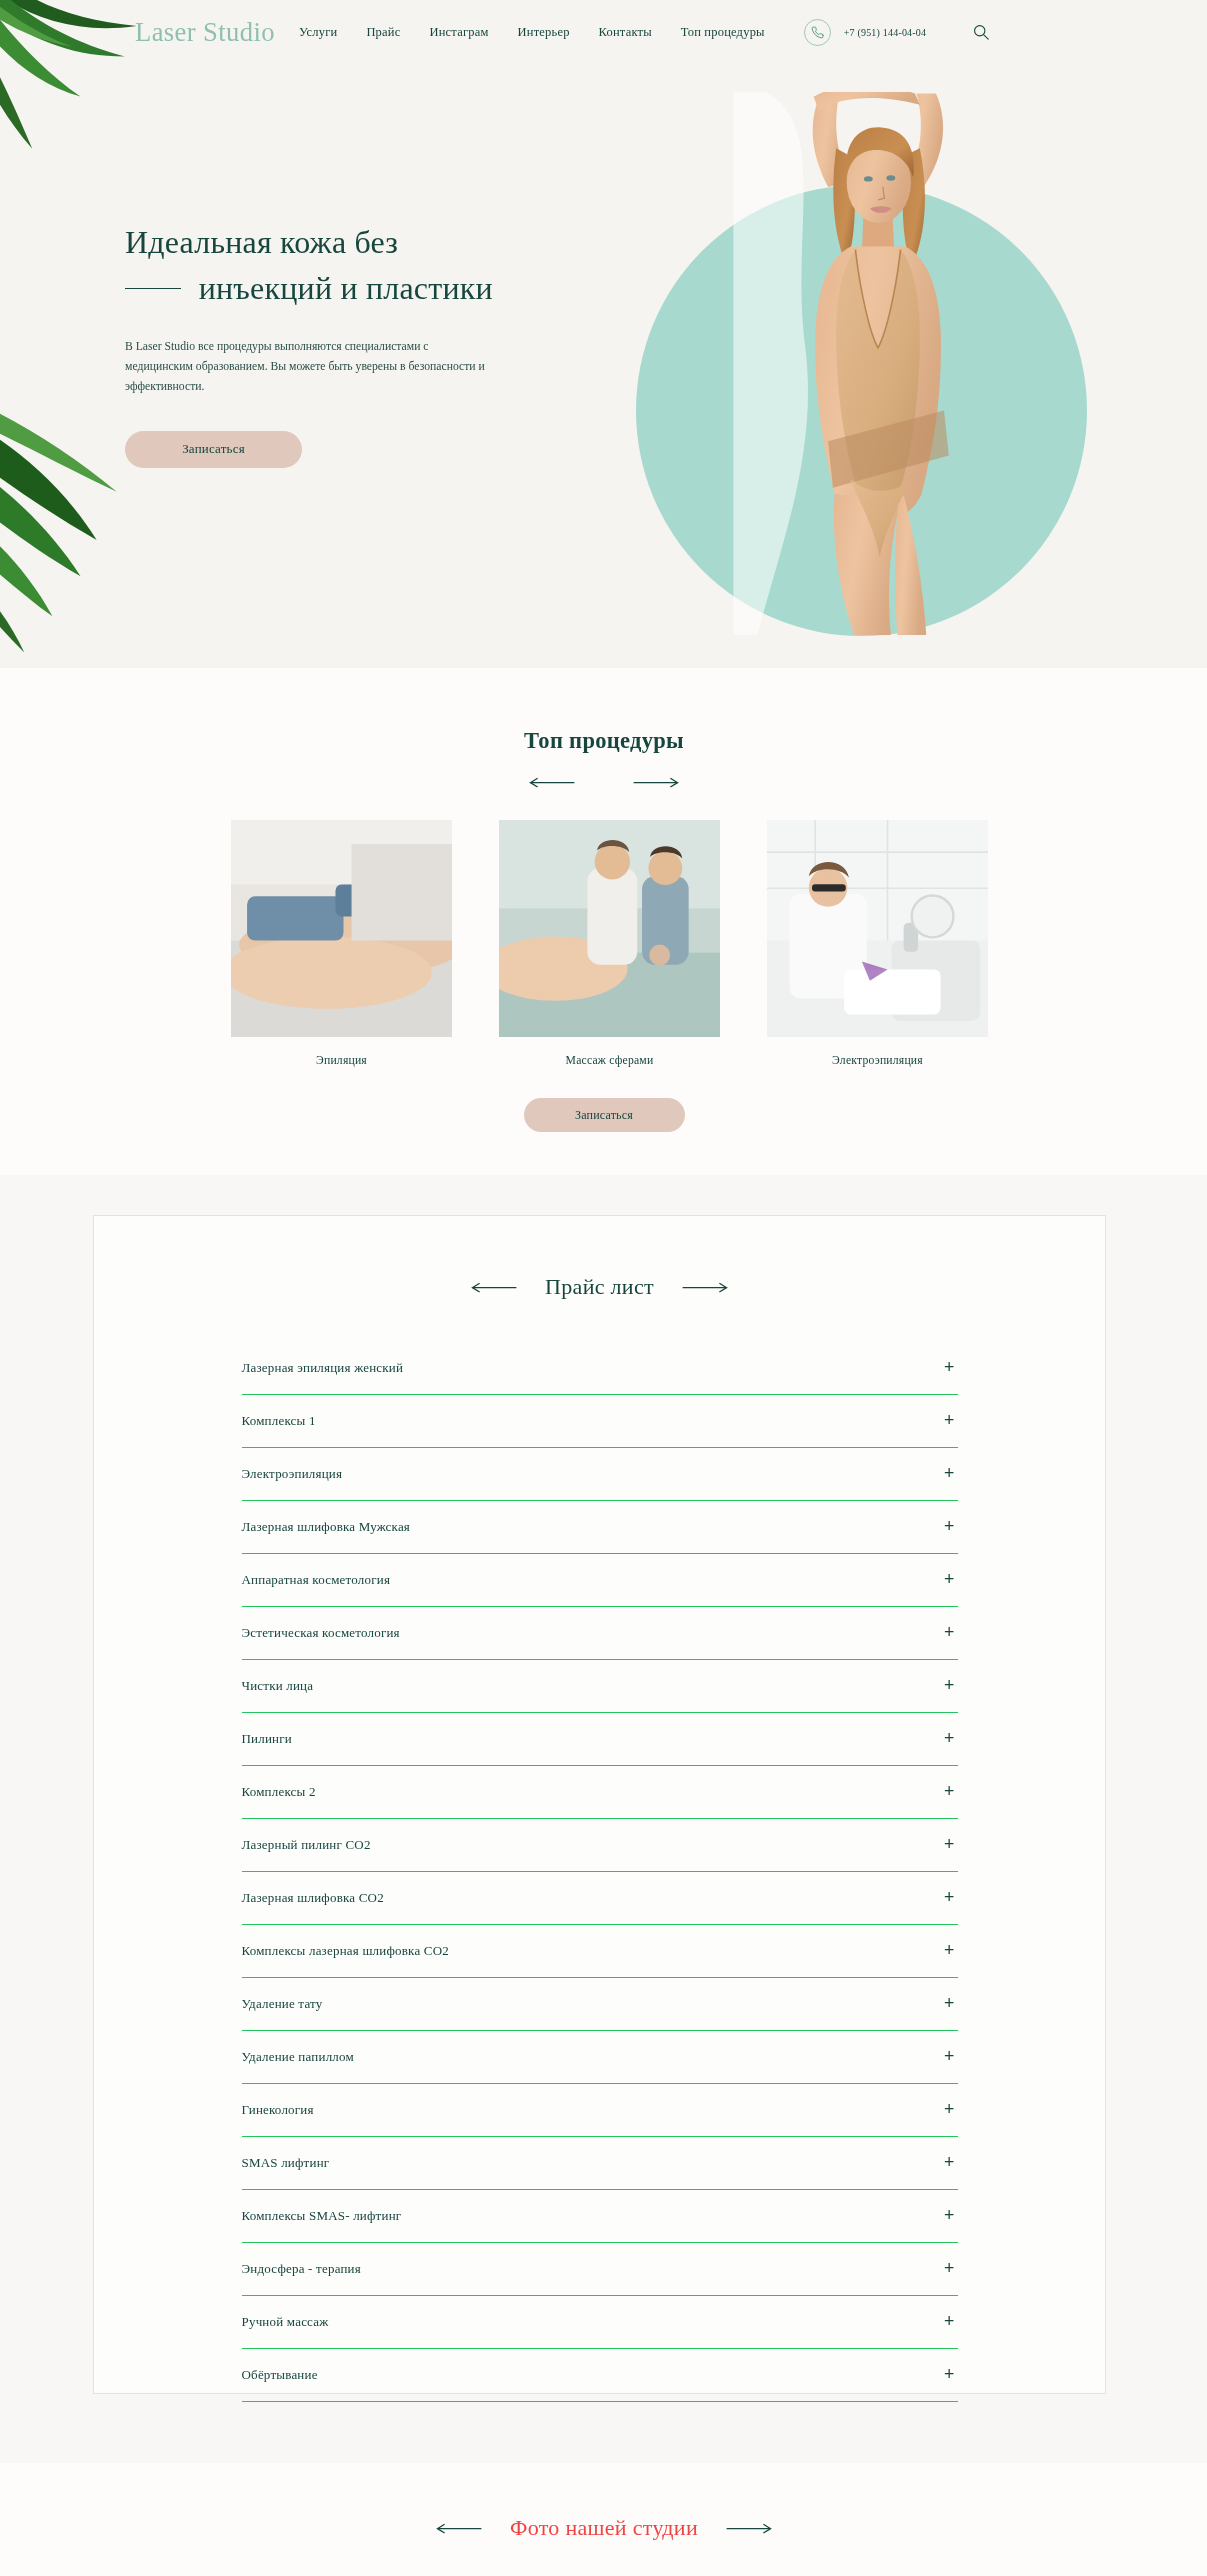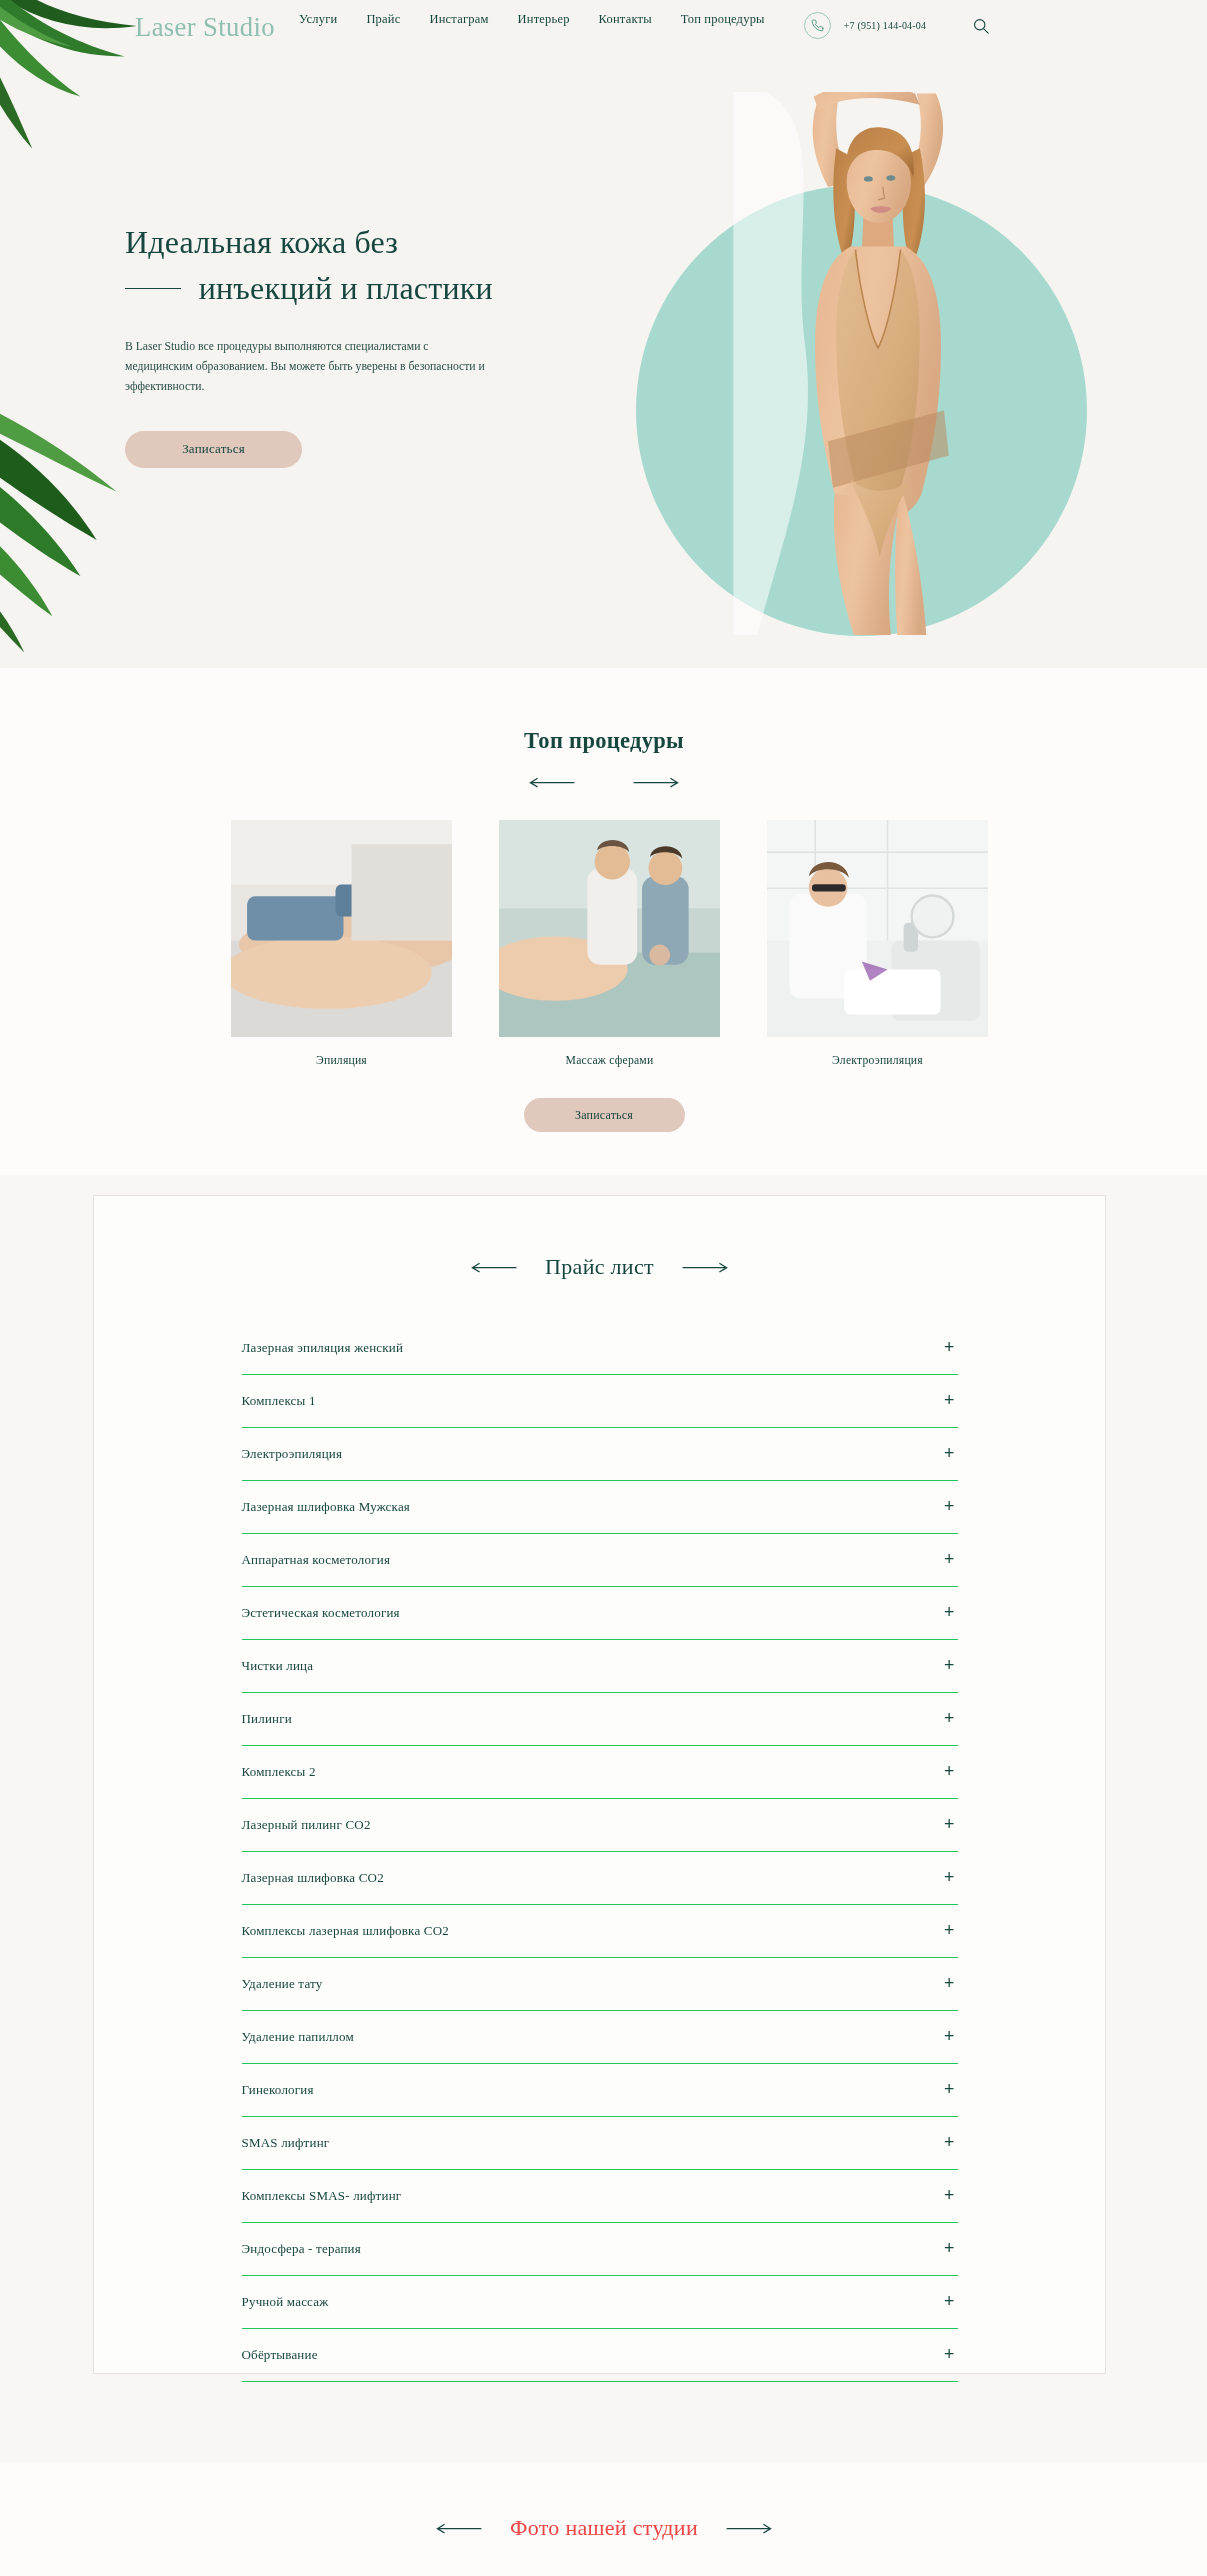--- a/index.html
+++ b/index.html
@@ -44,11 +44,11 @@
   
   .header {
     position: absolute;
-    top: 12px; left: 0;
+    top: 0; left: 0;
     width: 1208px;
     height: 64px;
     display: flex;
-    align-items: flex-start;
+    align-items: center;
     z-index: 30;
   }
   .logo {

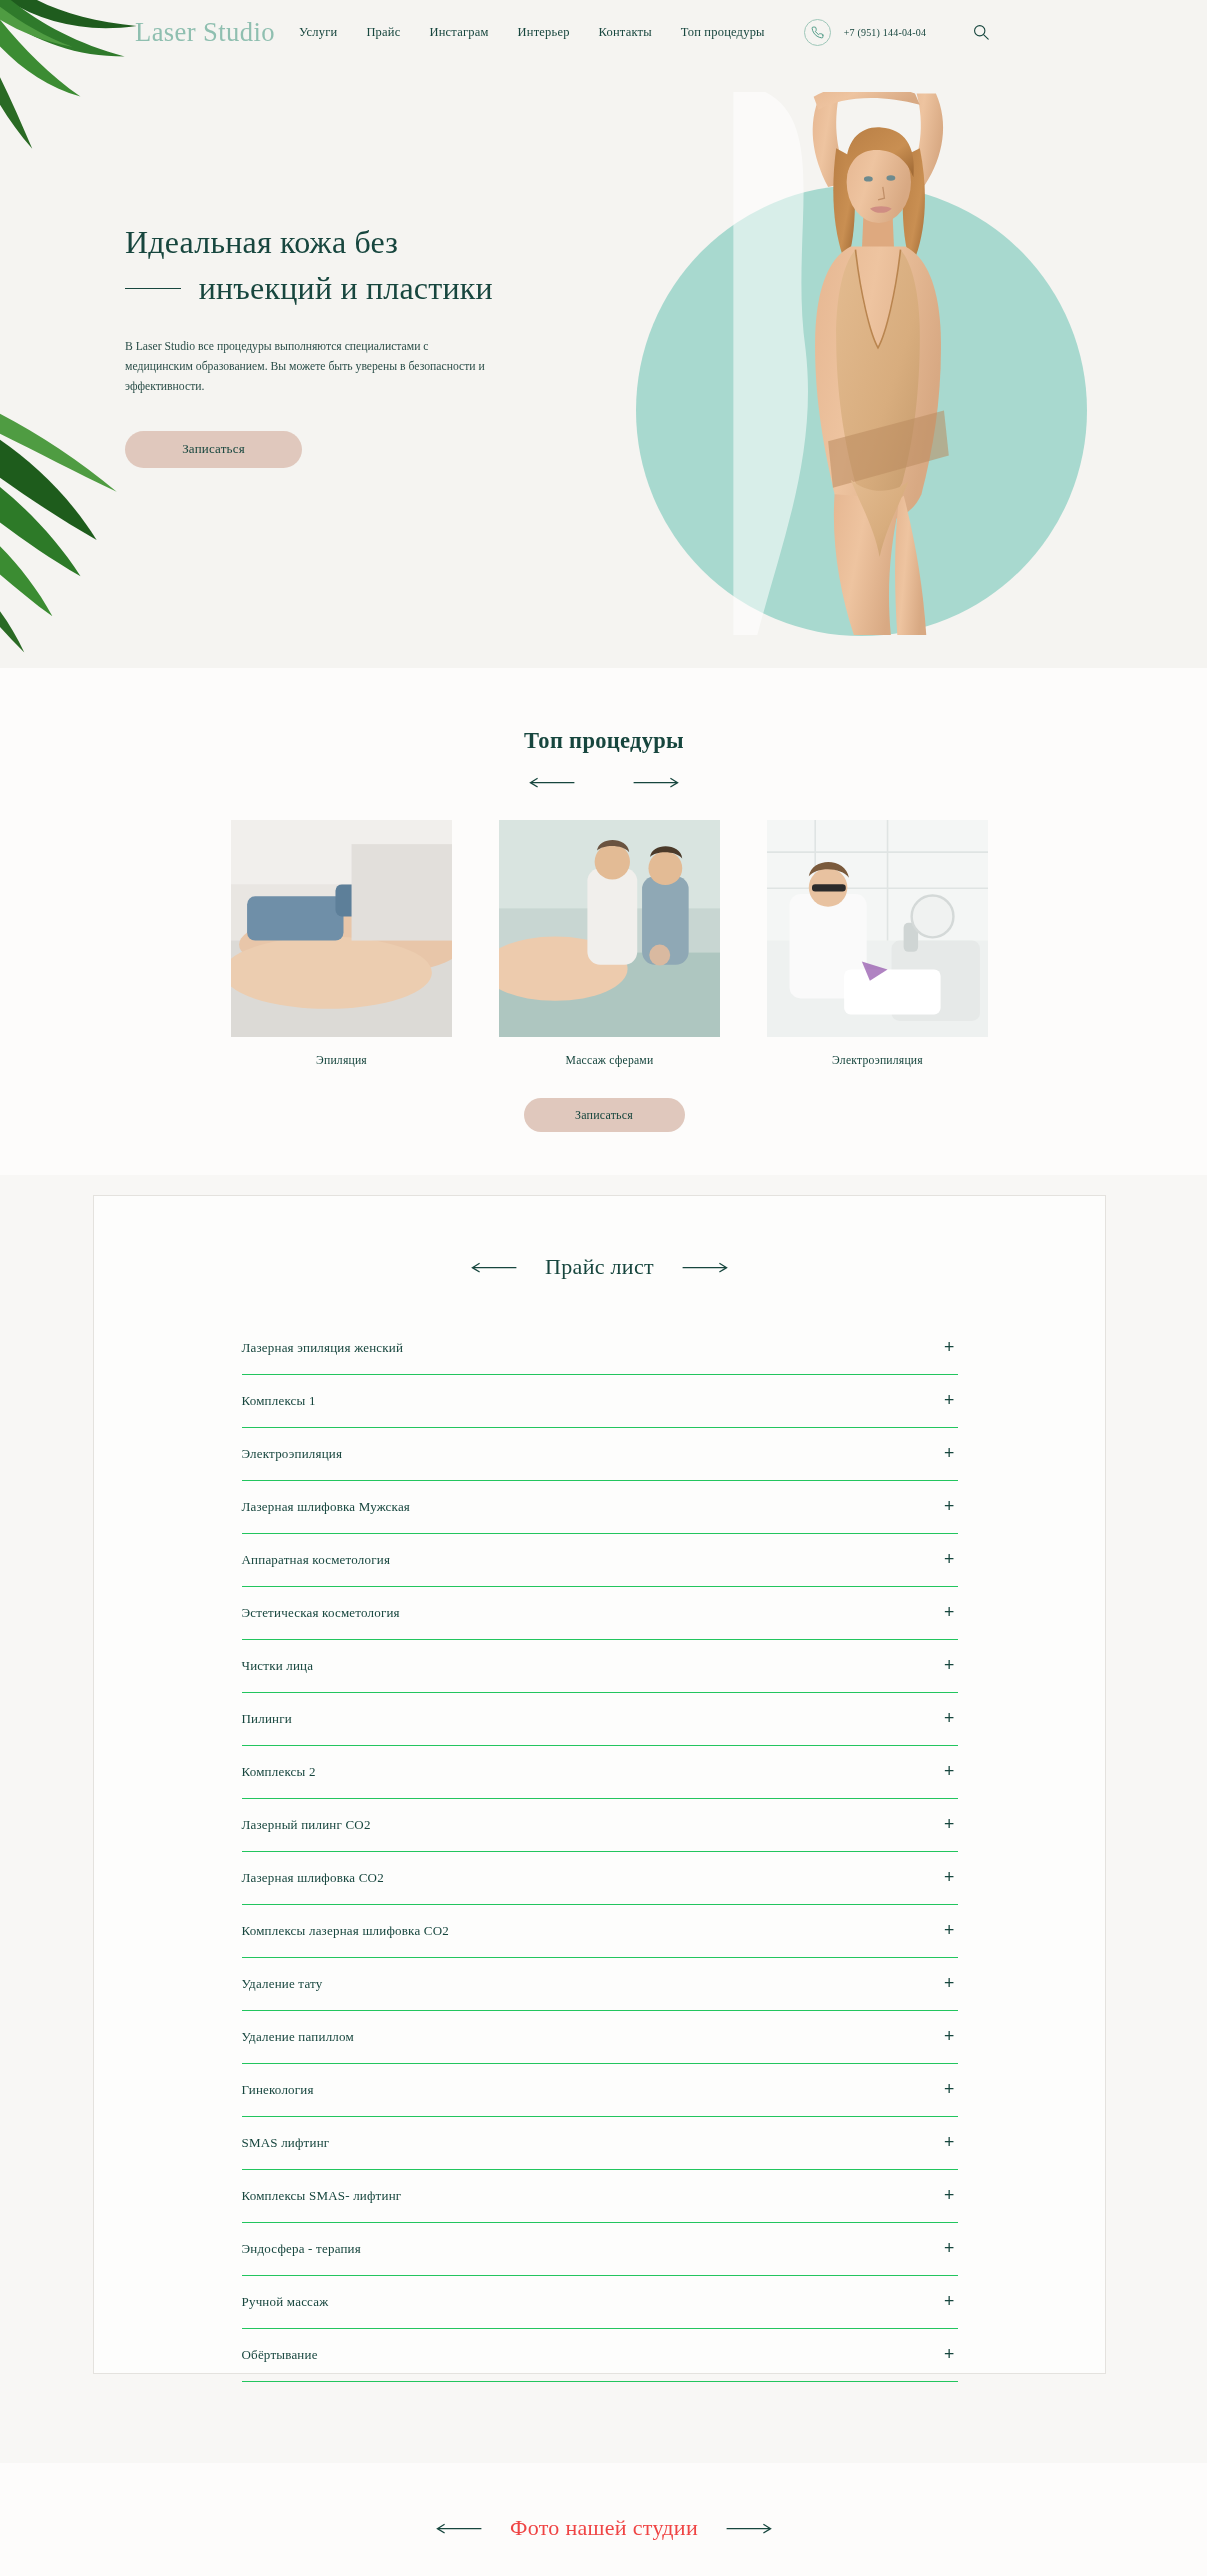--- a/index.html
+++ b/index.html
@@ -247,7 +247,7 @@
   }
   .price-card {
     position: absolute;
-    top: 20px;
+    top: 40px;
     left: 93px;
     width: 1013px;
     height: 1179px;

